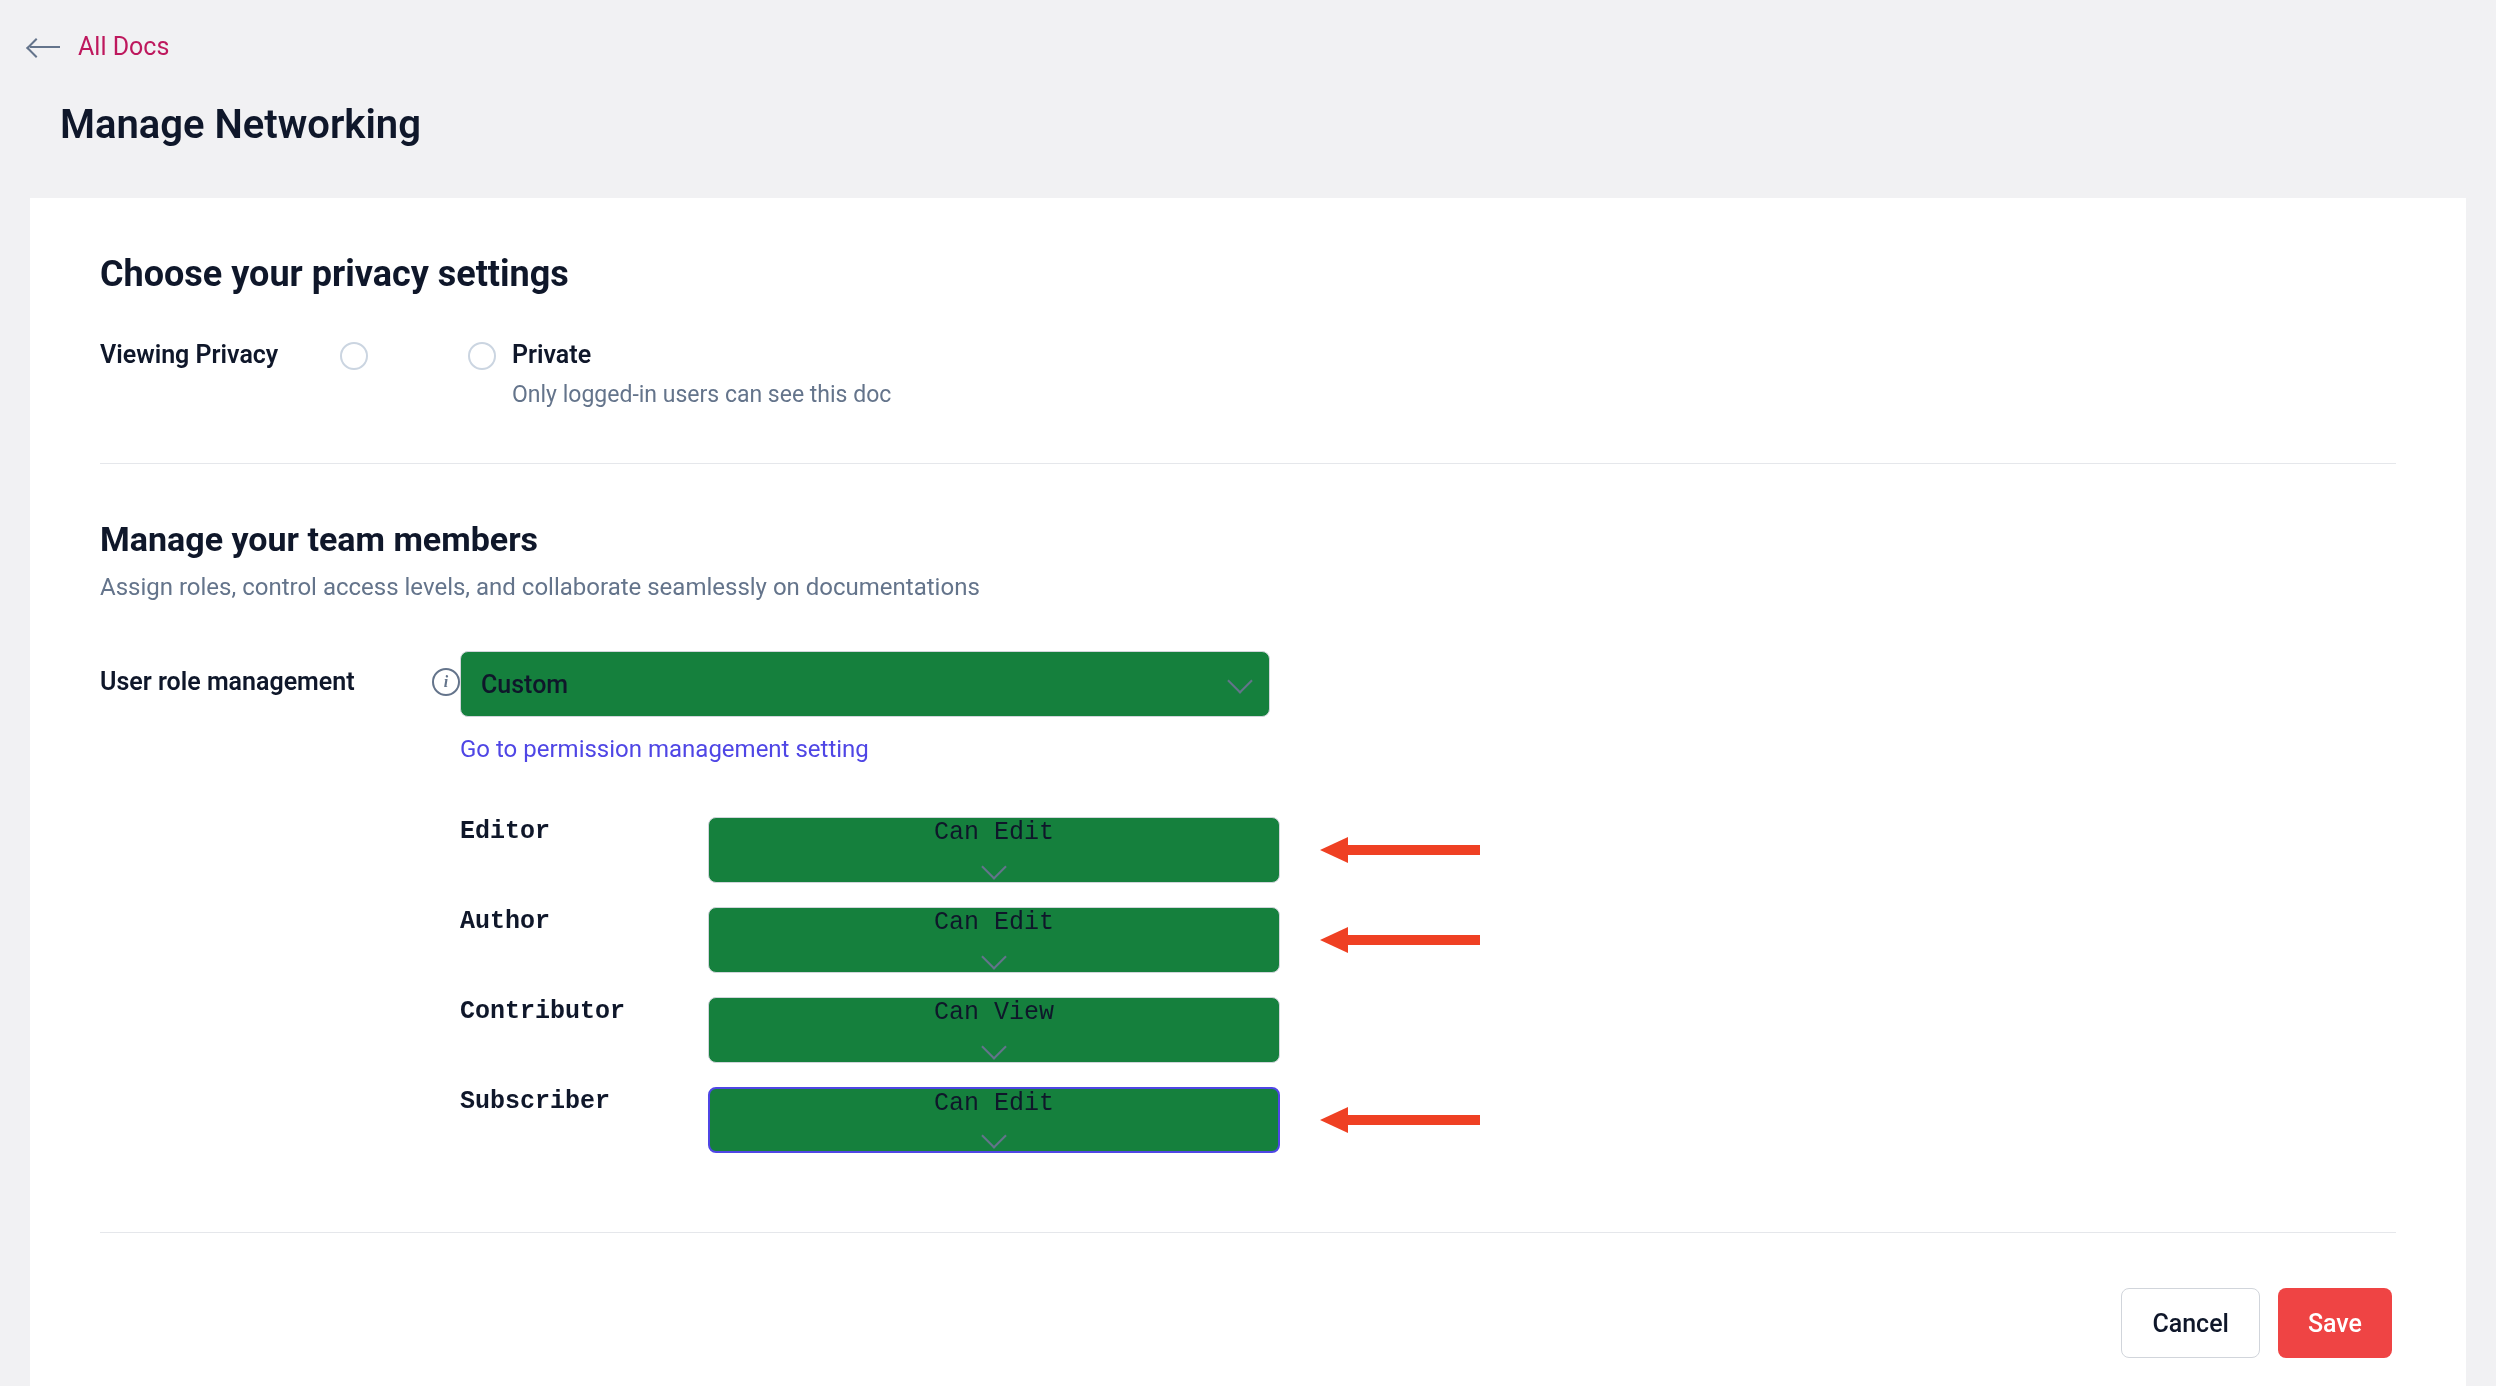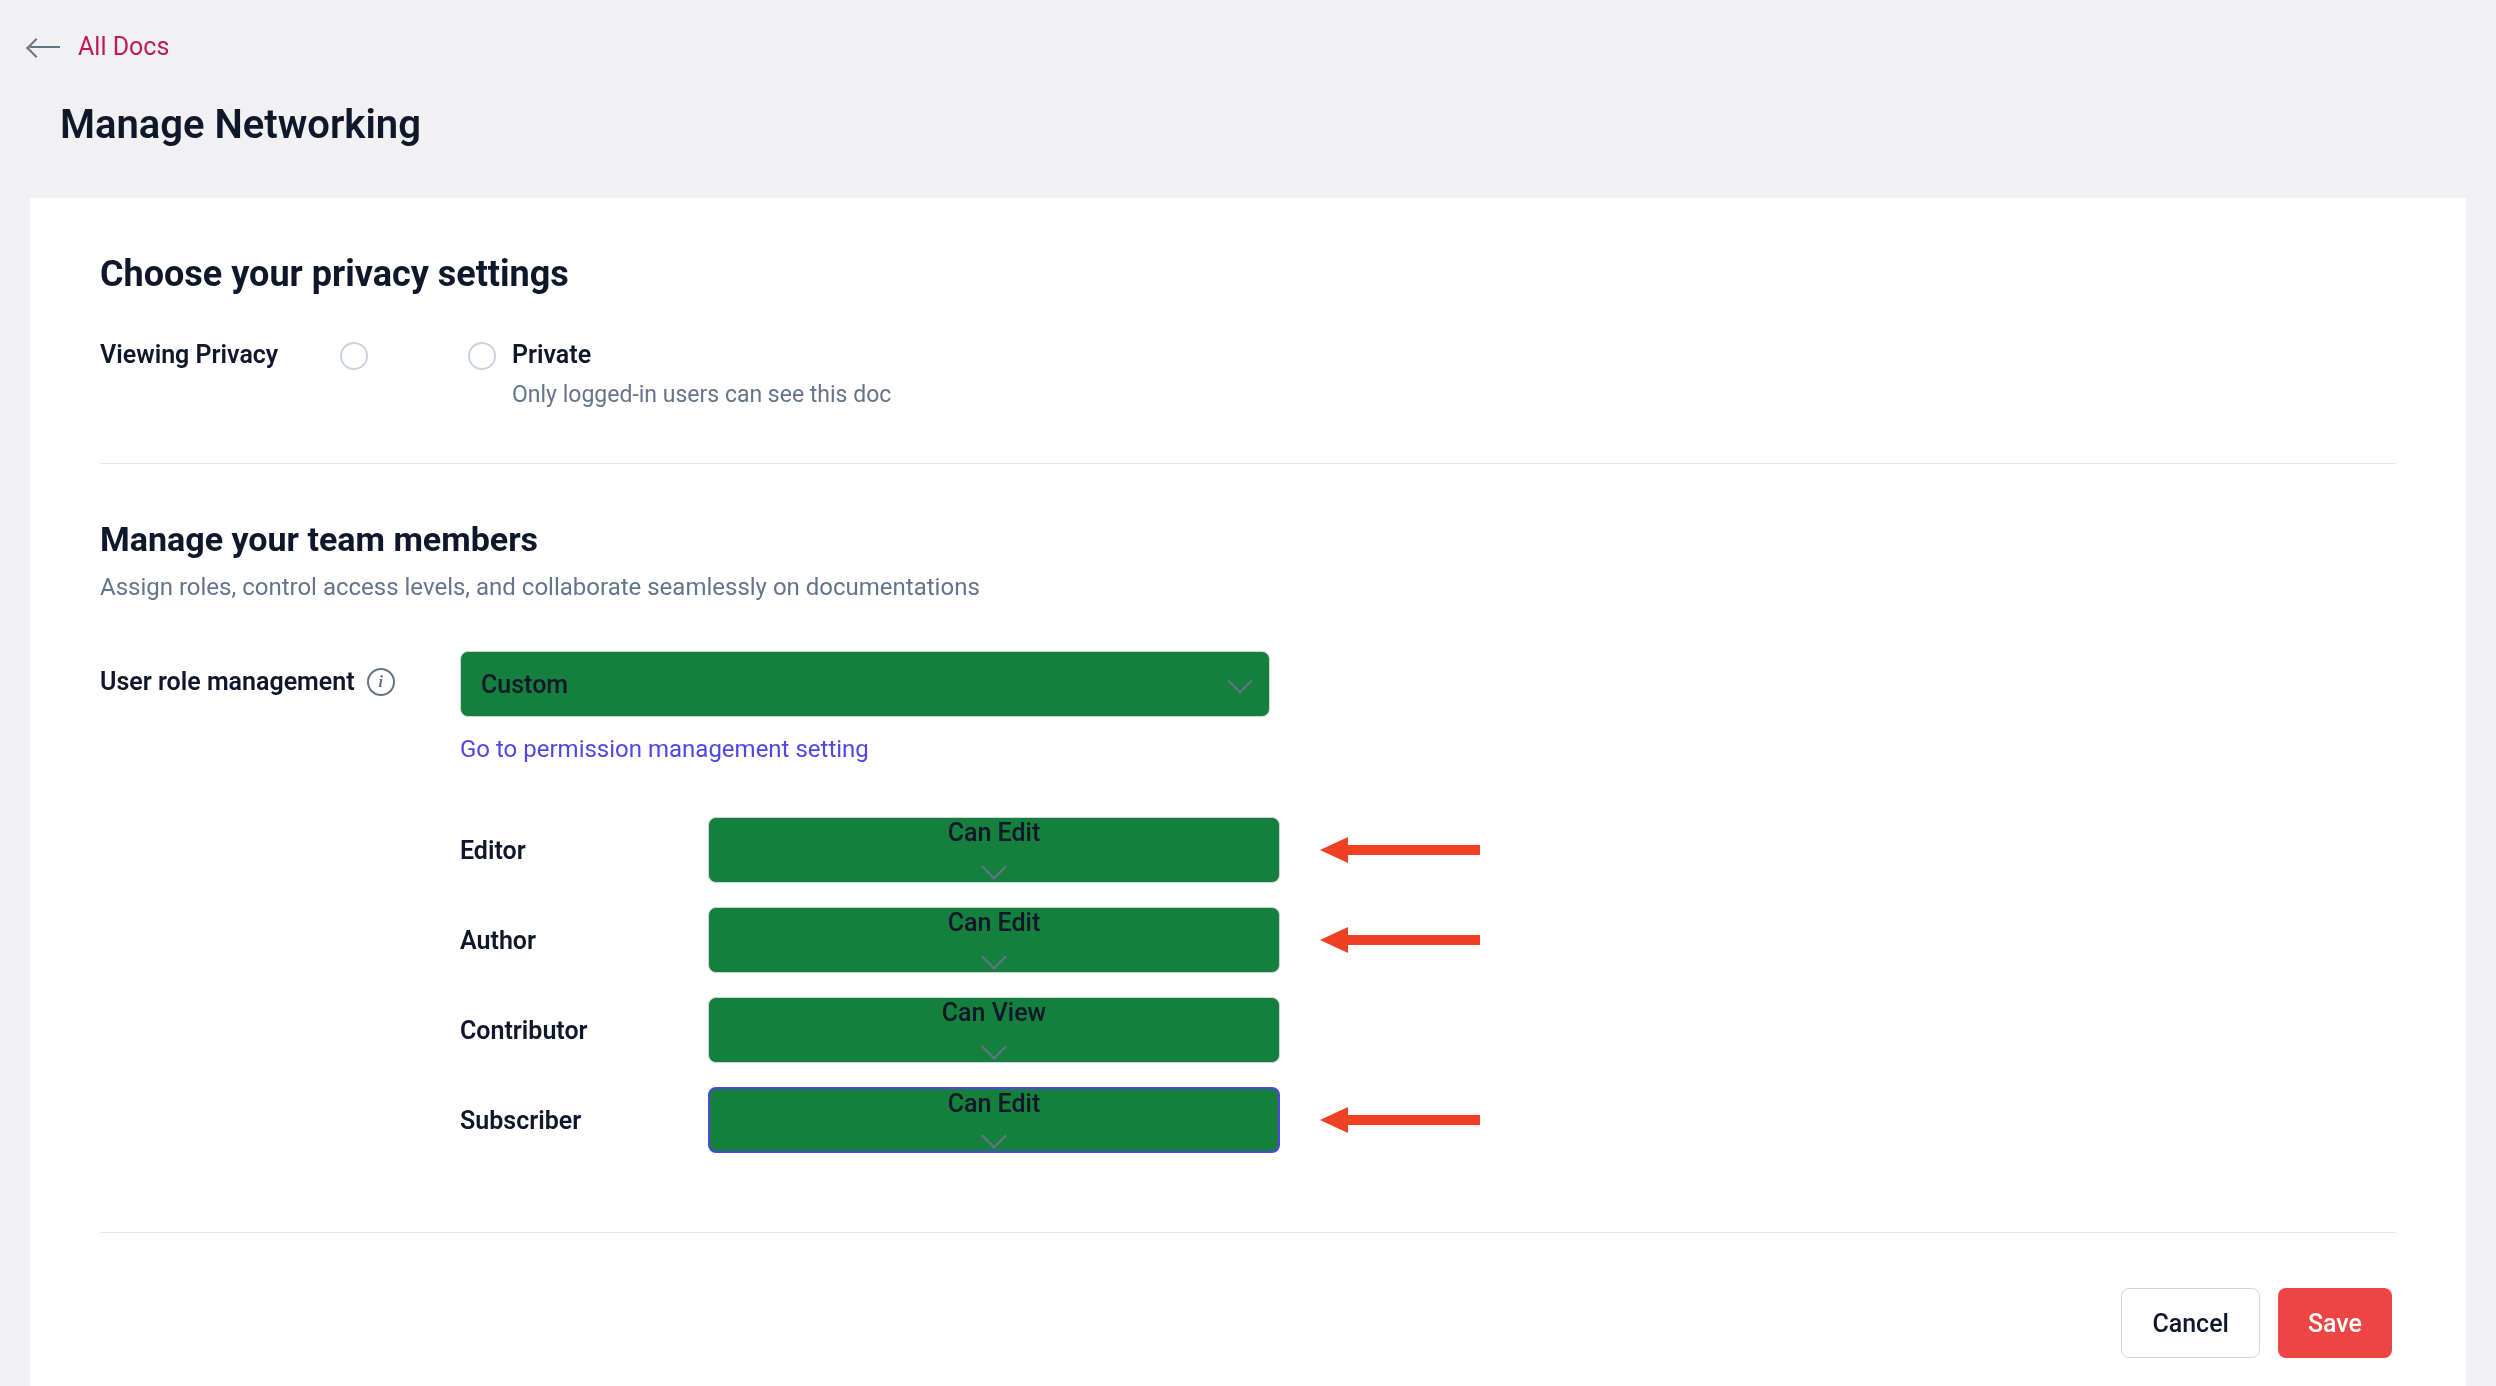--- a/index.html
+++ b/index.html
@@ -99,8 +99,9 @@
     font-weight: 600;
     display: flex;
     align-items: center;
-    gap: 12px;
+    gap: 0;
     padding-top: 16px;
+    justify-content: space-between;
   }
   .info-icon {
     width: 28px; height: 28px; border: 2px solid #64748b; border-radius: 50%;

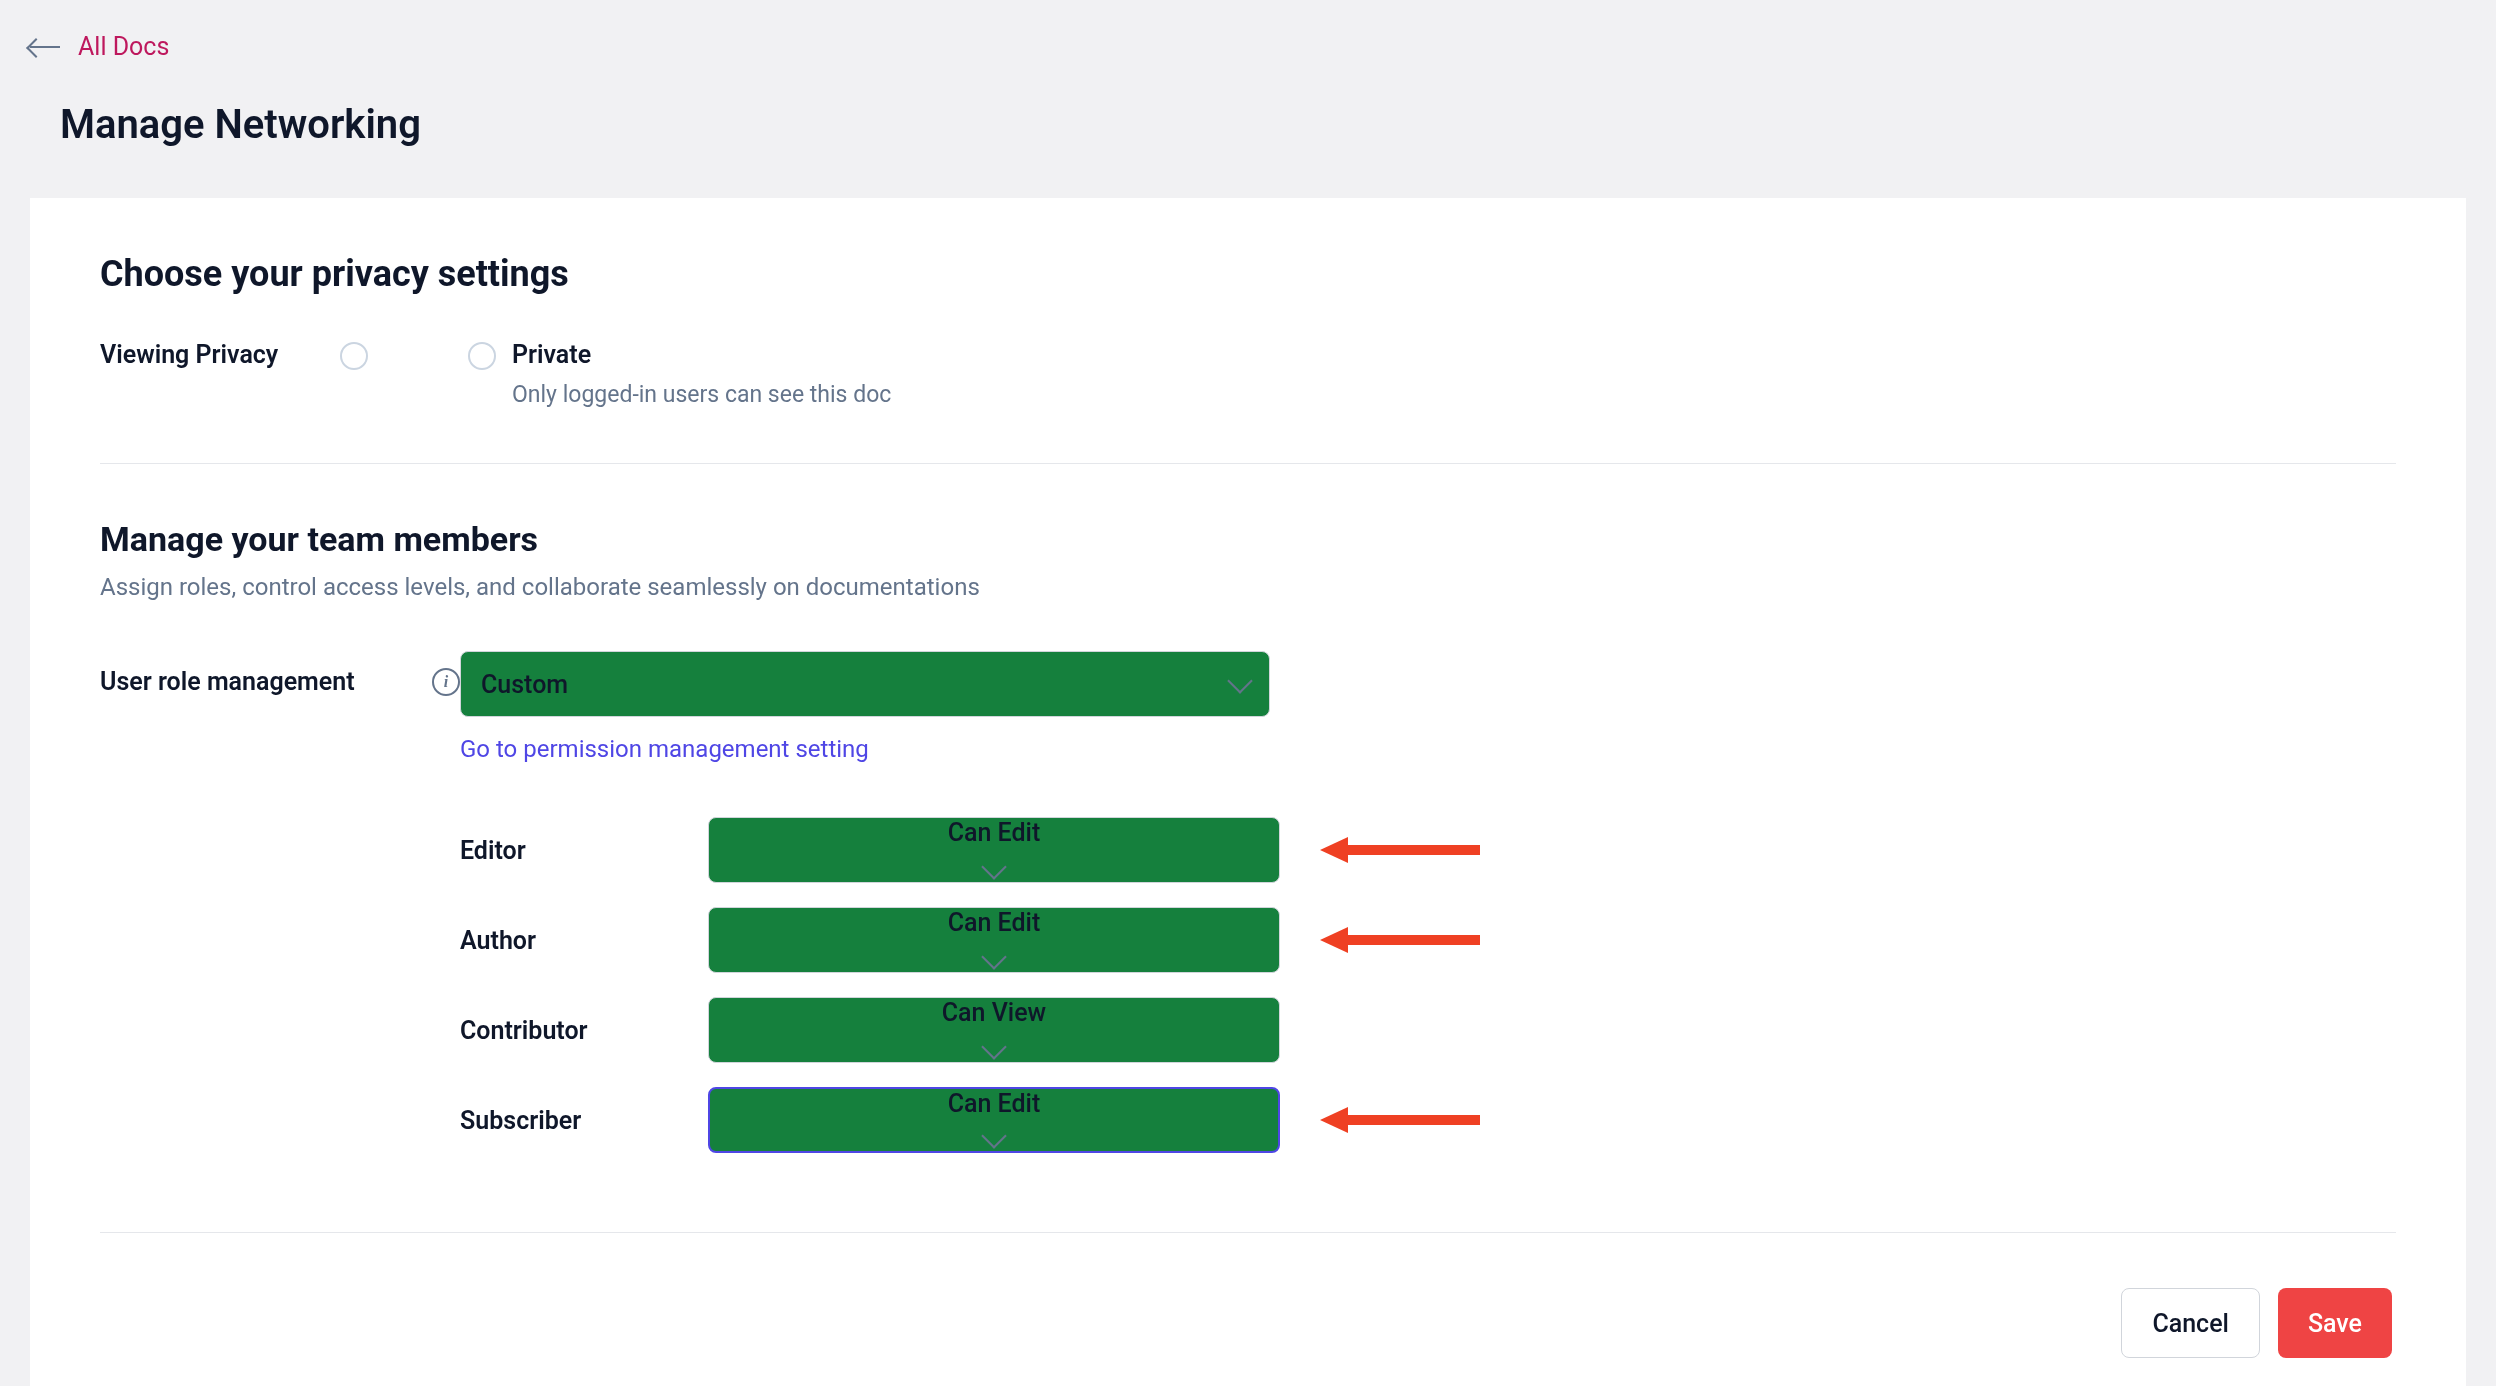--- a/index.html
+++ b/index.html
@@ -143,9 +143,9 @@
   }
   .role-line {
     display: flex;
-    align-items: center;
     margin-bottom: 24px;
     position: relative;
+    font-family: Liberation Mono, monospace;
   }
   .role-name {
     flex: 0 0 248px;

